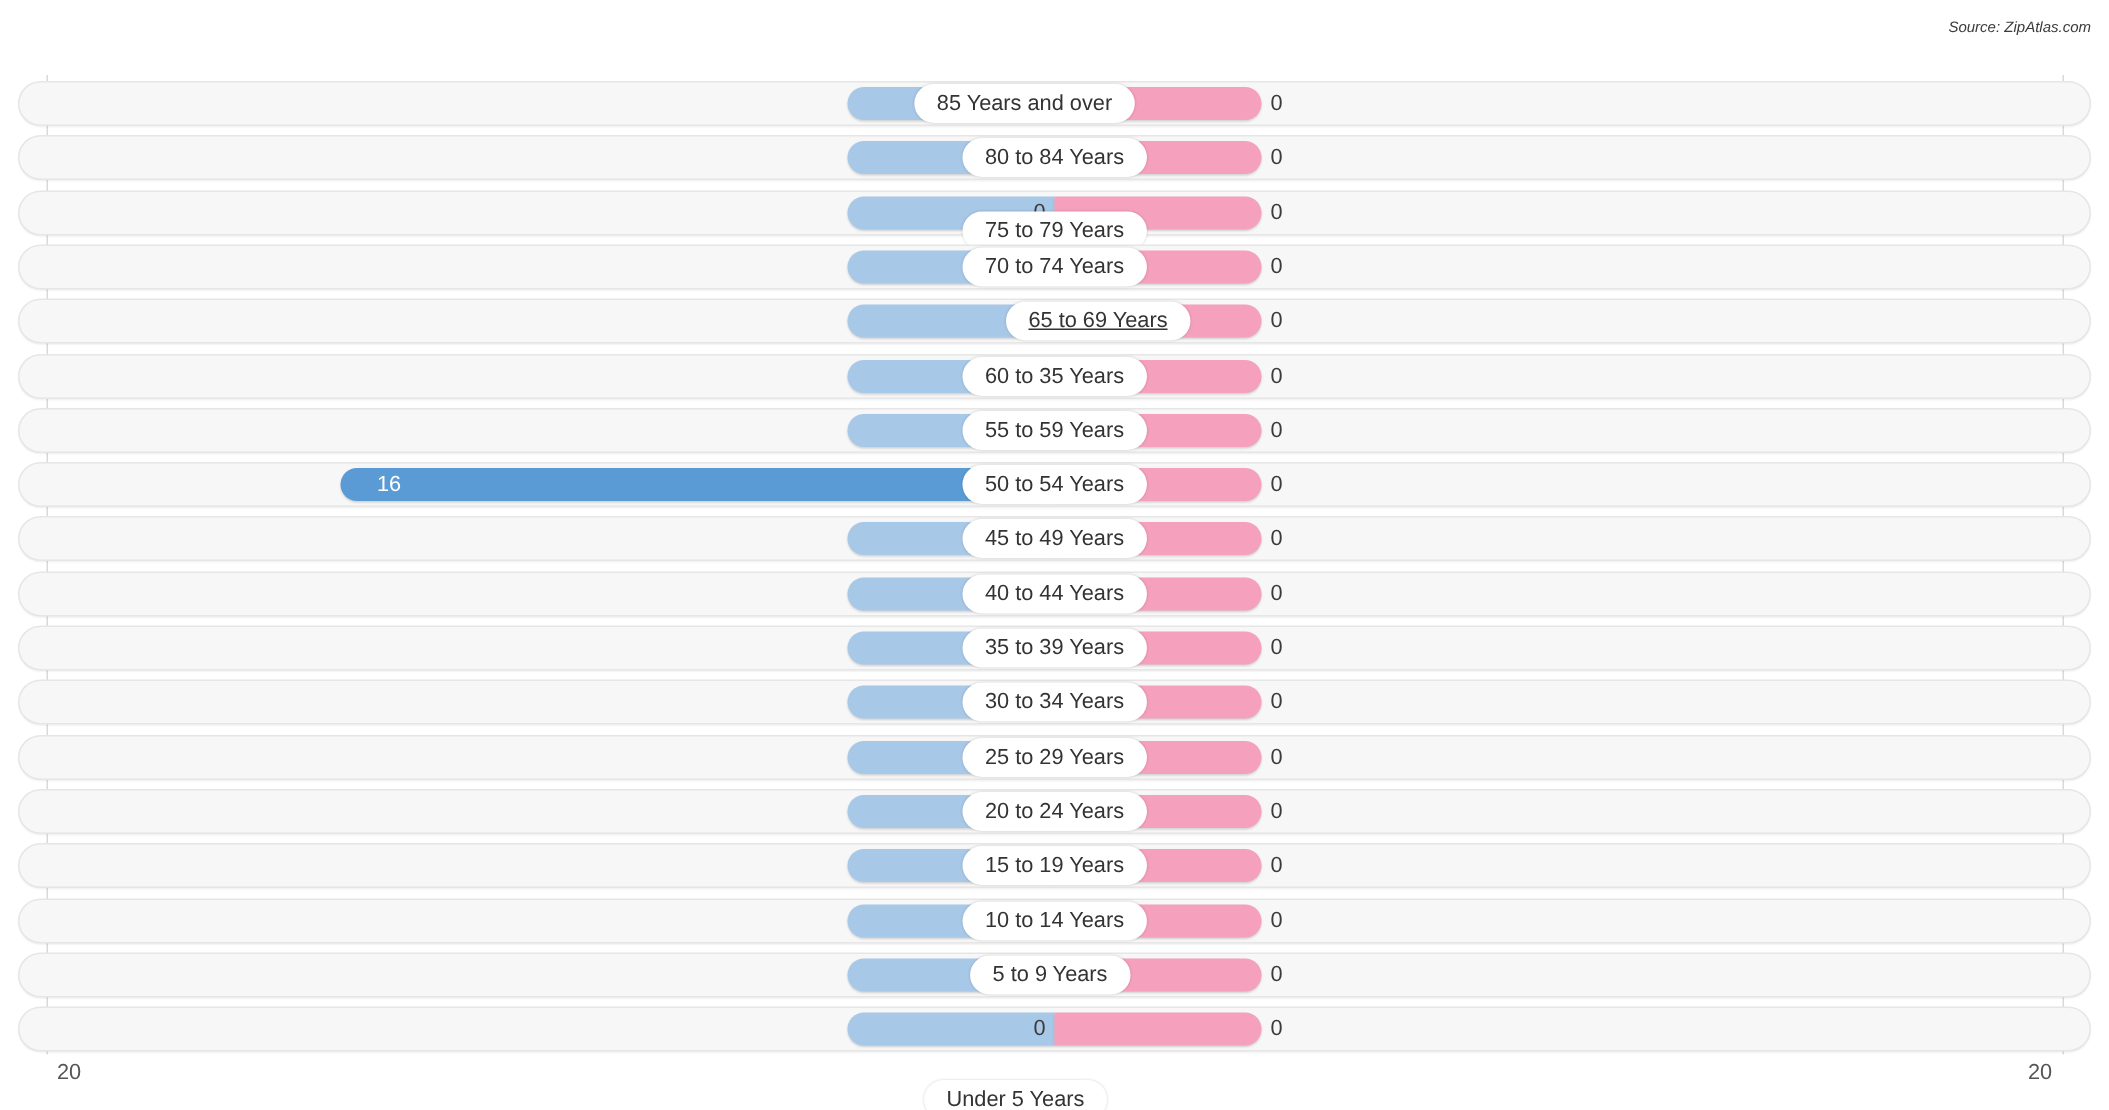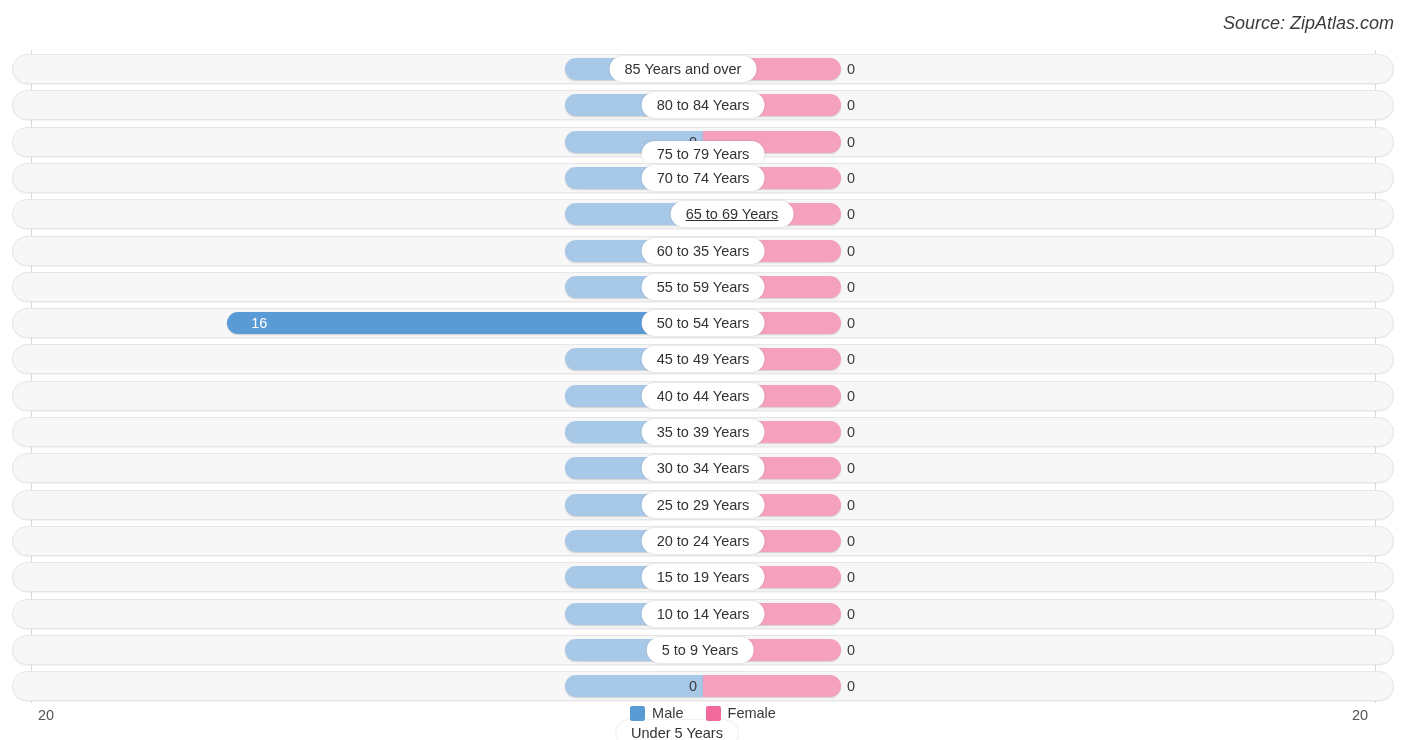--- a/index.html
+++ b/index.html
@@ -34,7 +34,7 @@
     position: absolute;
     right: 12px;
     top: 13px;
-    font-size: 18px;
+    font-size: 10px;
     font-style: italic;
     color: #3b3b3b;
     white-space: nowrap;

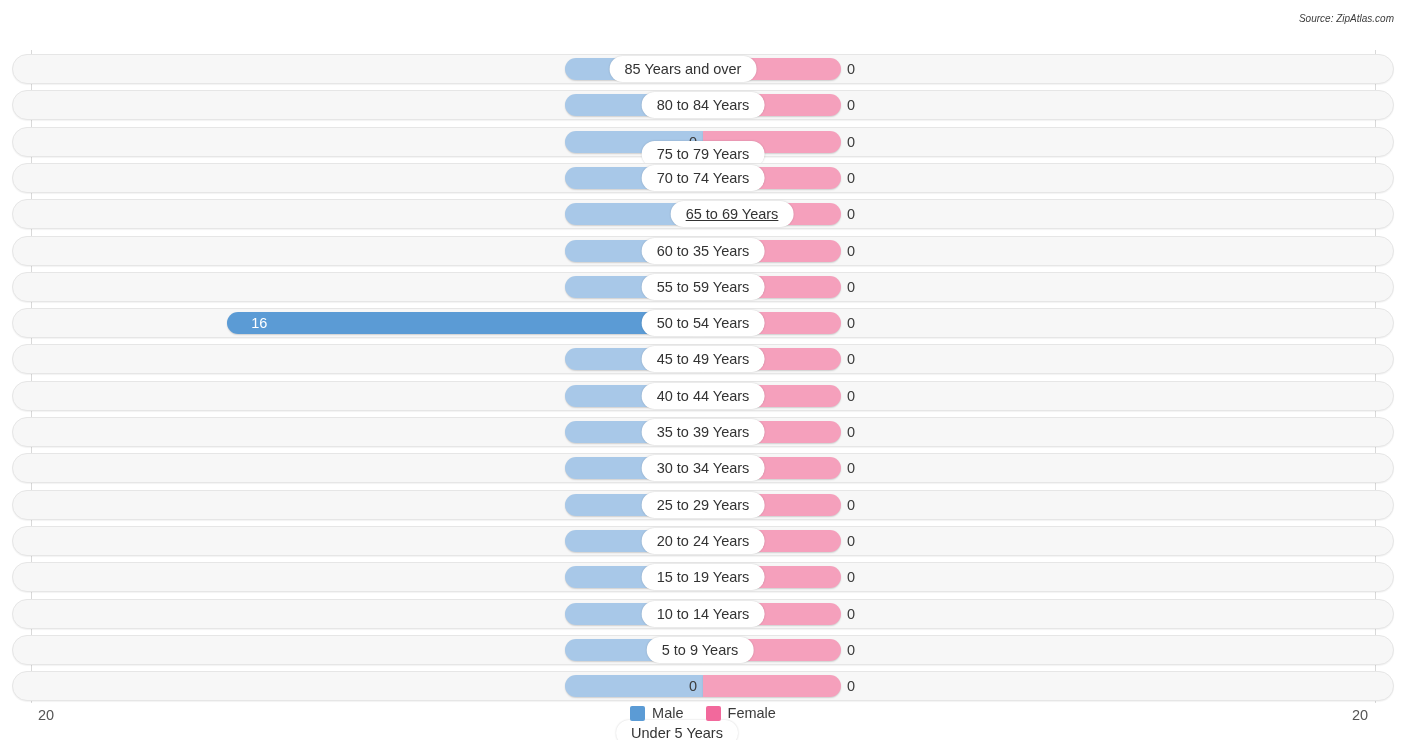--- a/index.html
+++ b/index.html
@@ -351,16 +351,6 @@
 
   <div id="axis-right">20</div>
 
-  <div id="legend">
-    <div class="legend-item">
-      <span class="legend-swatch" id="legend-swatch-male" style="background: rgb(91, 155, 213);"></span>
-      <span>Male</span>
-    </div>
-    <div class="legend-item">
-      <span class="legend-swatch" id="legend-swatch-female" style="background: rgb(242, 105, 156);"></span>
-      <span>Female</span>
-    </div>
-  </div>
 
 </div>
 

